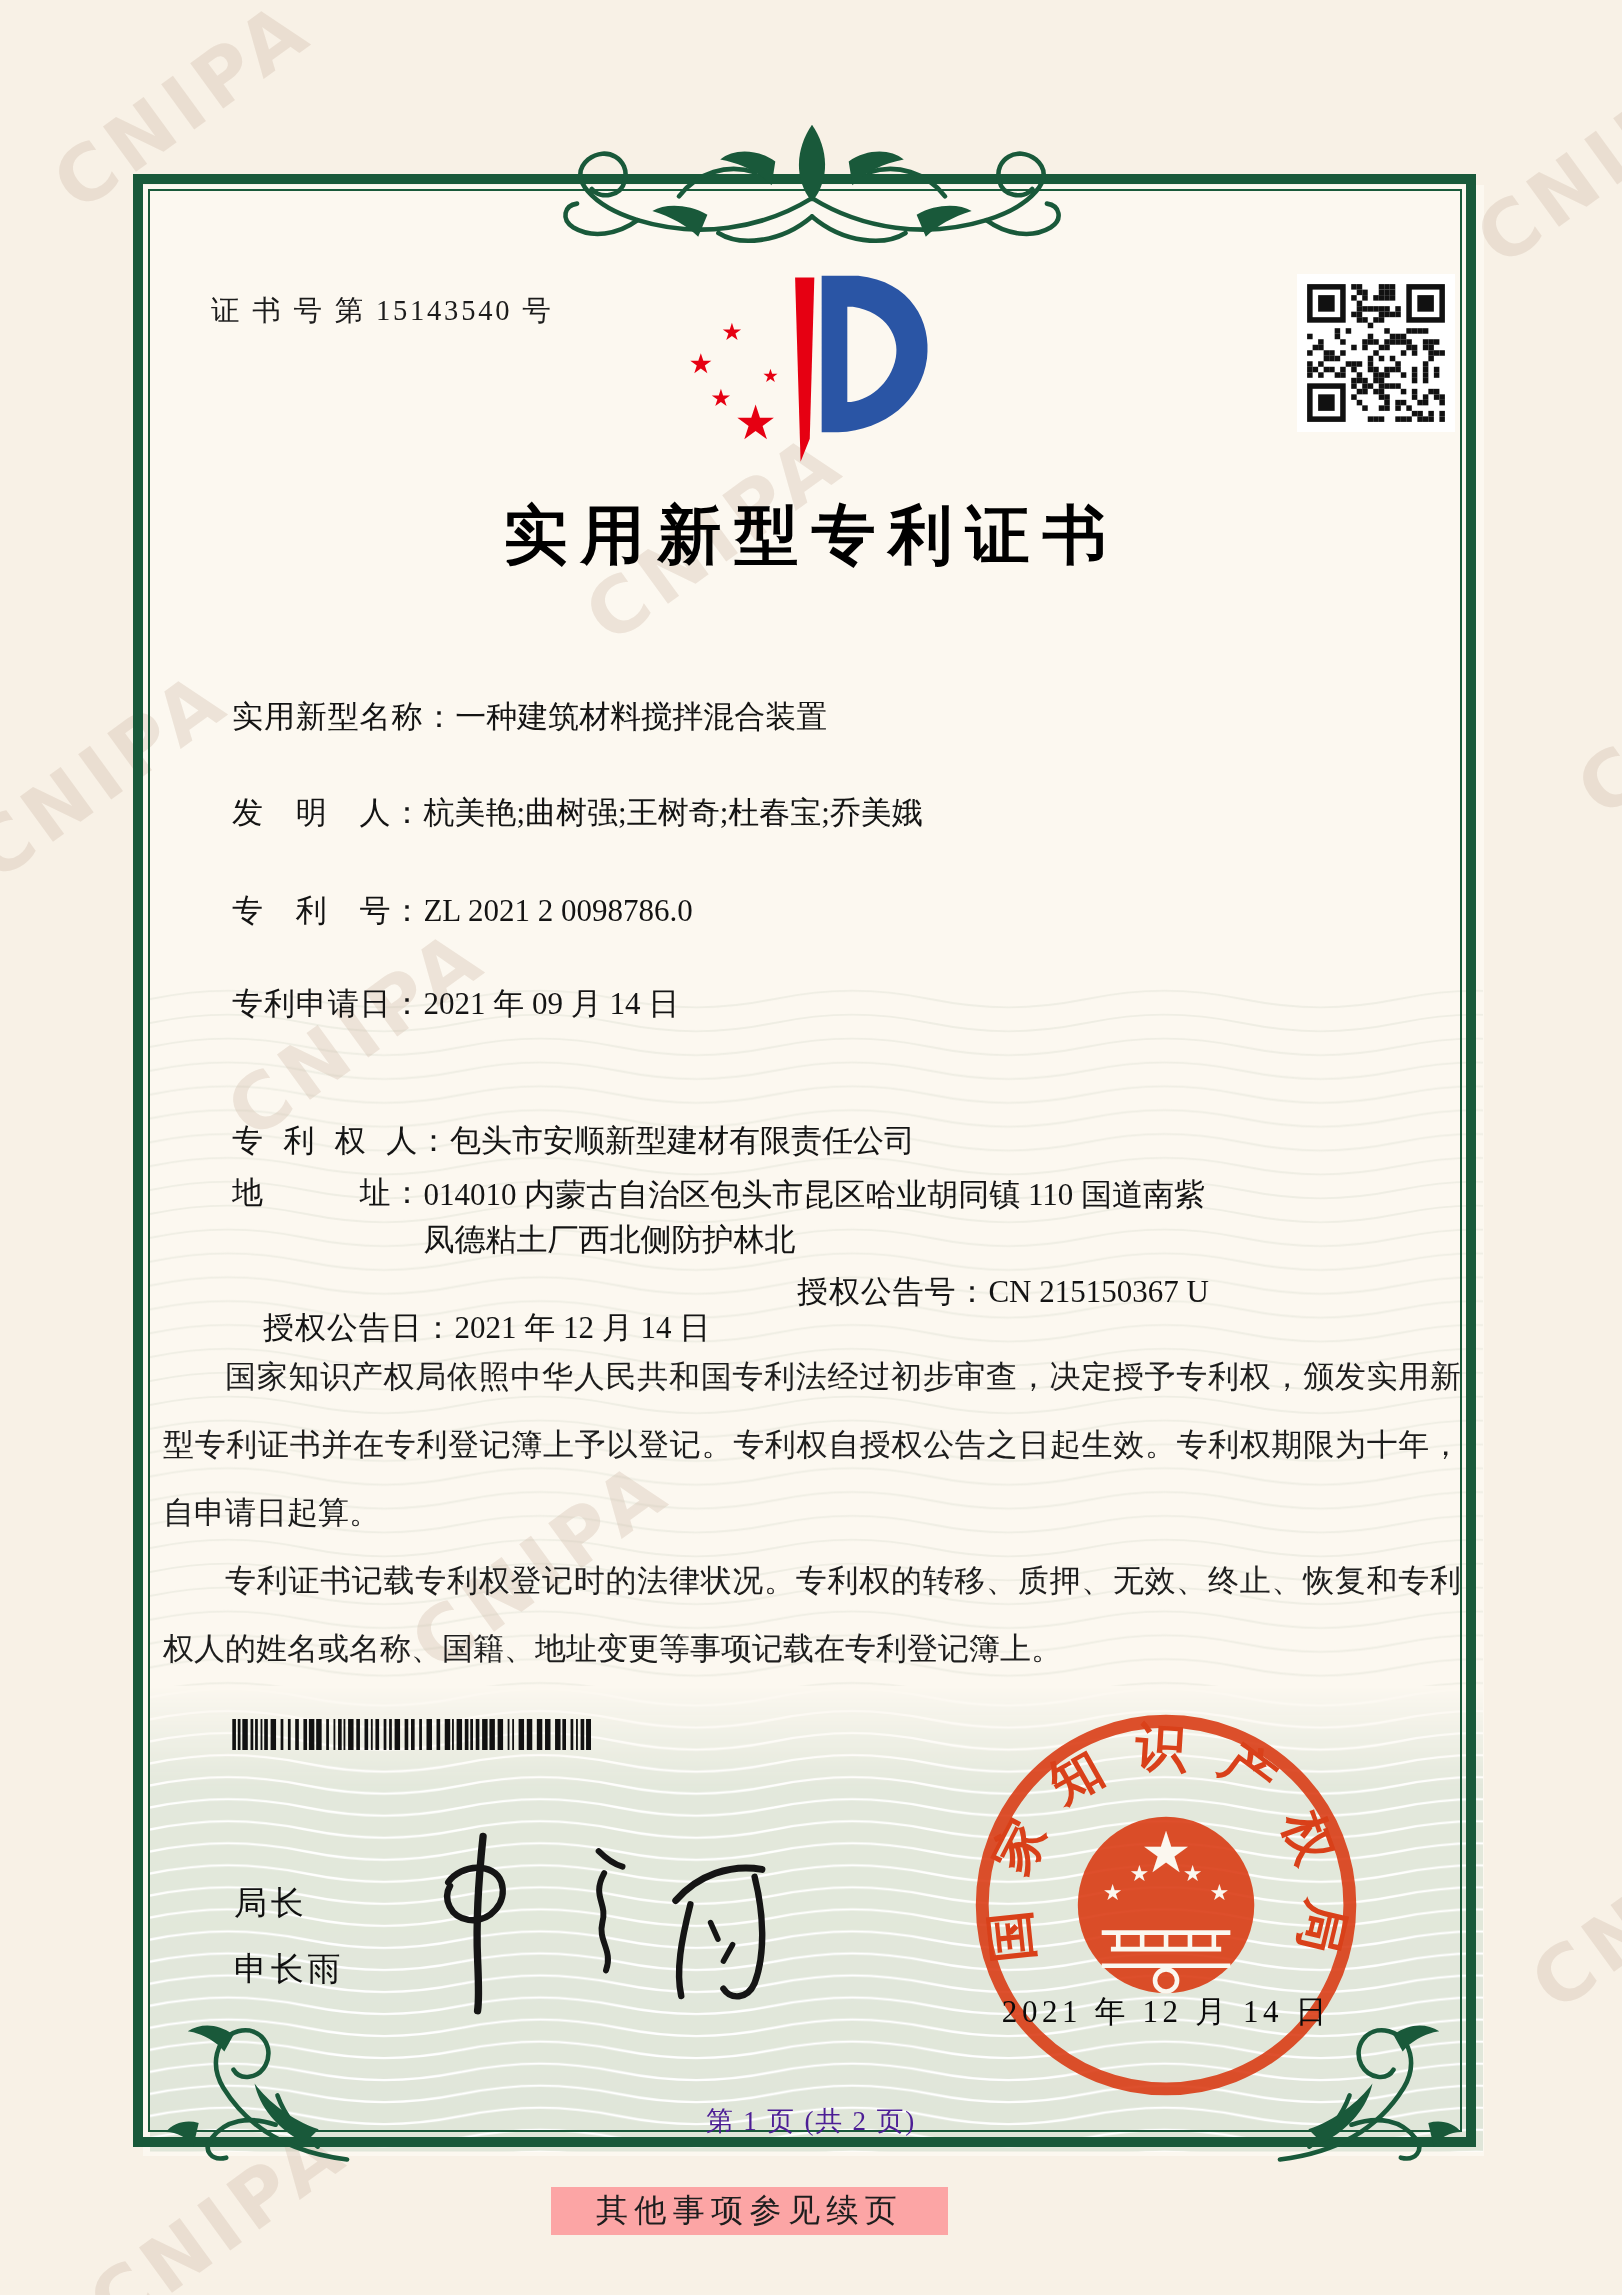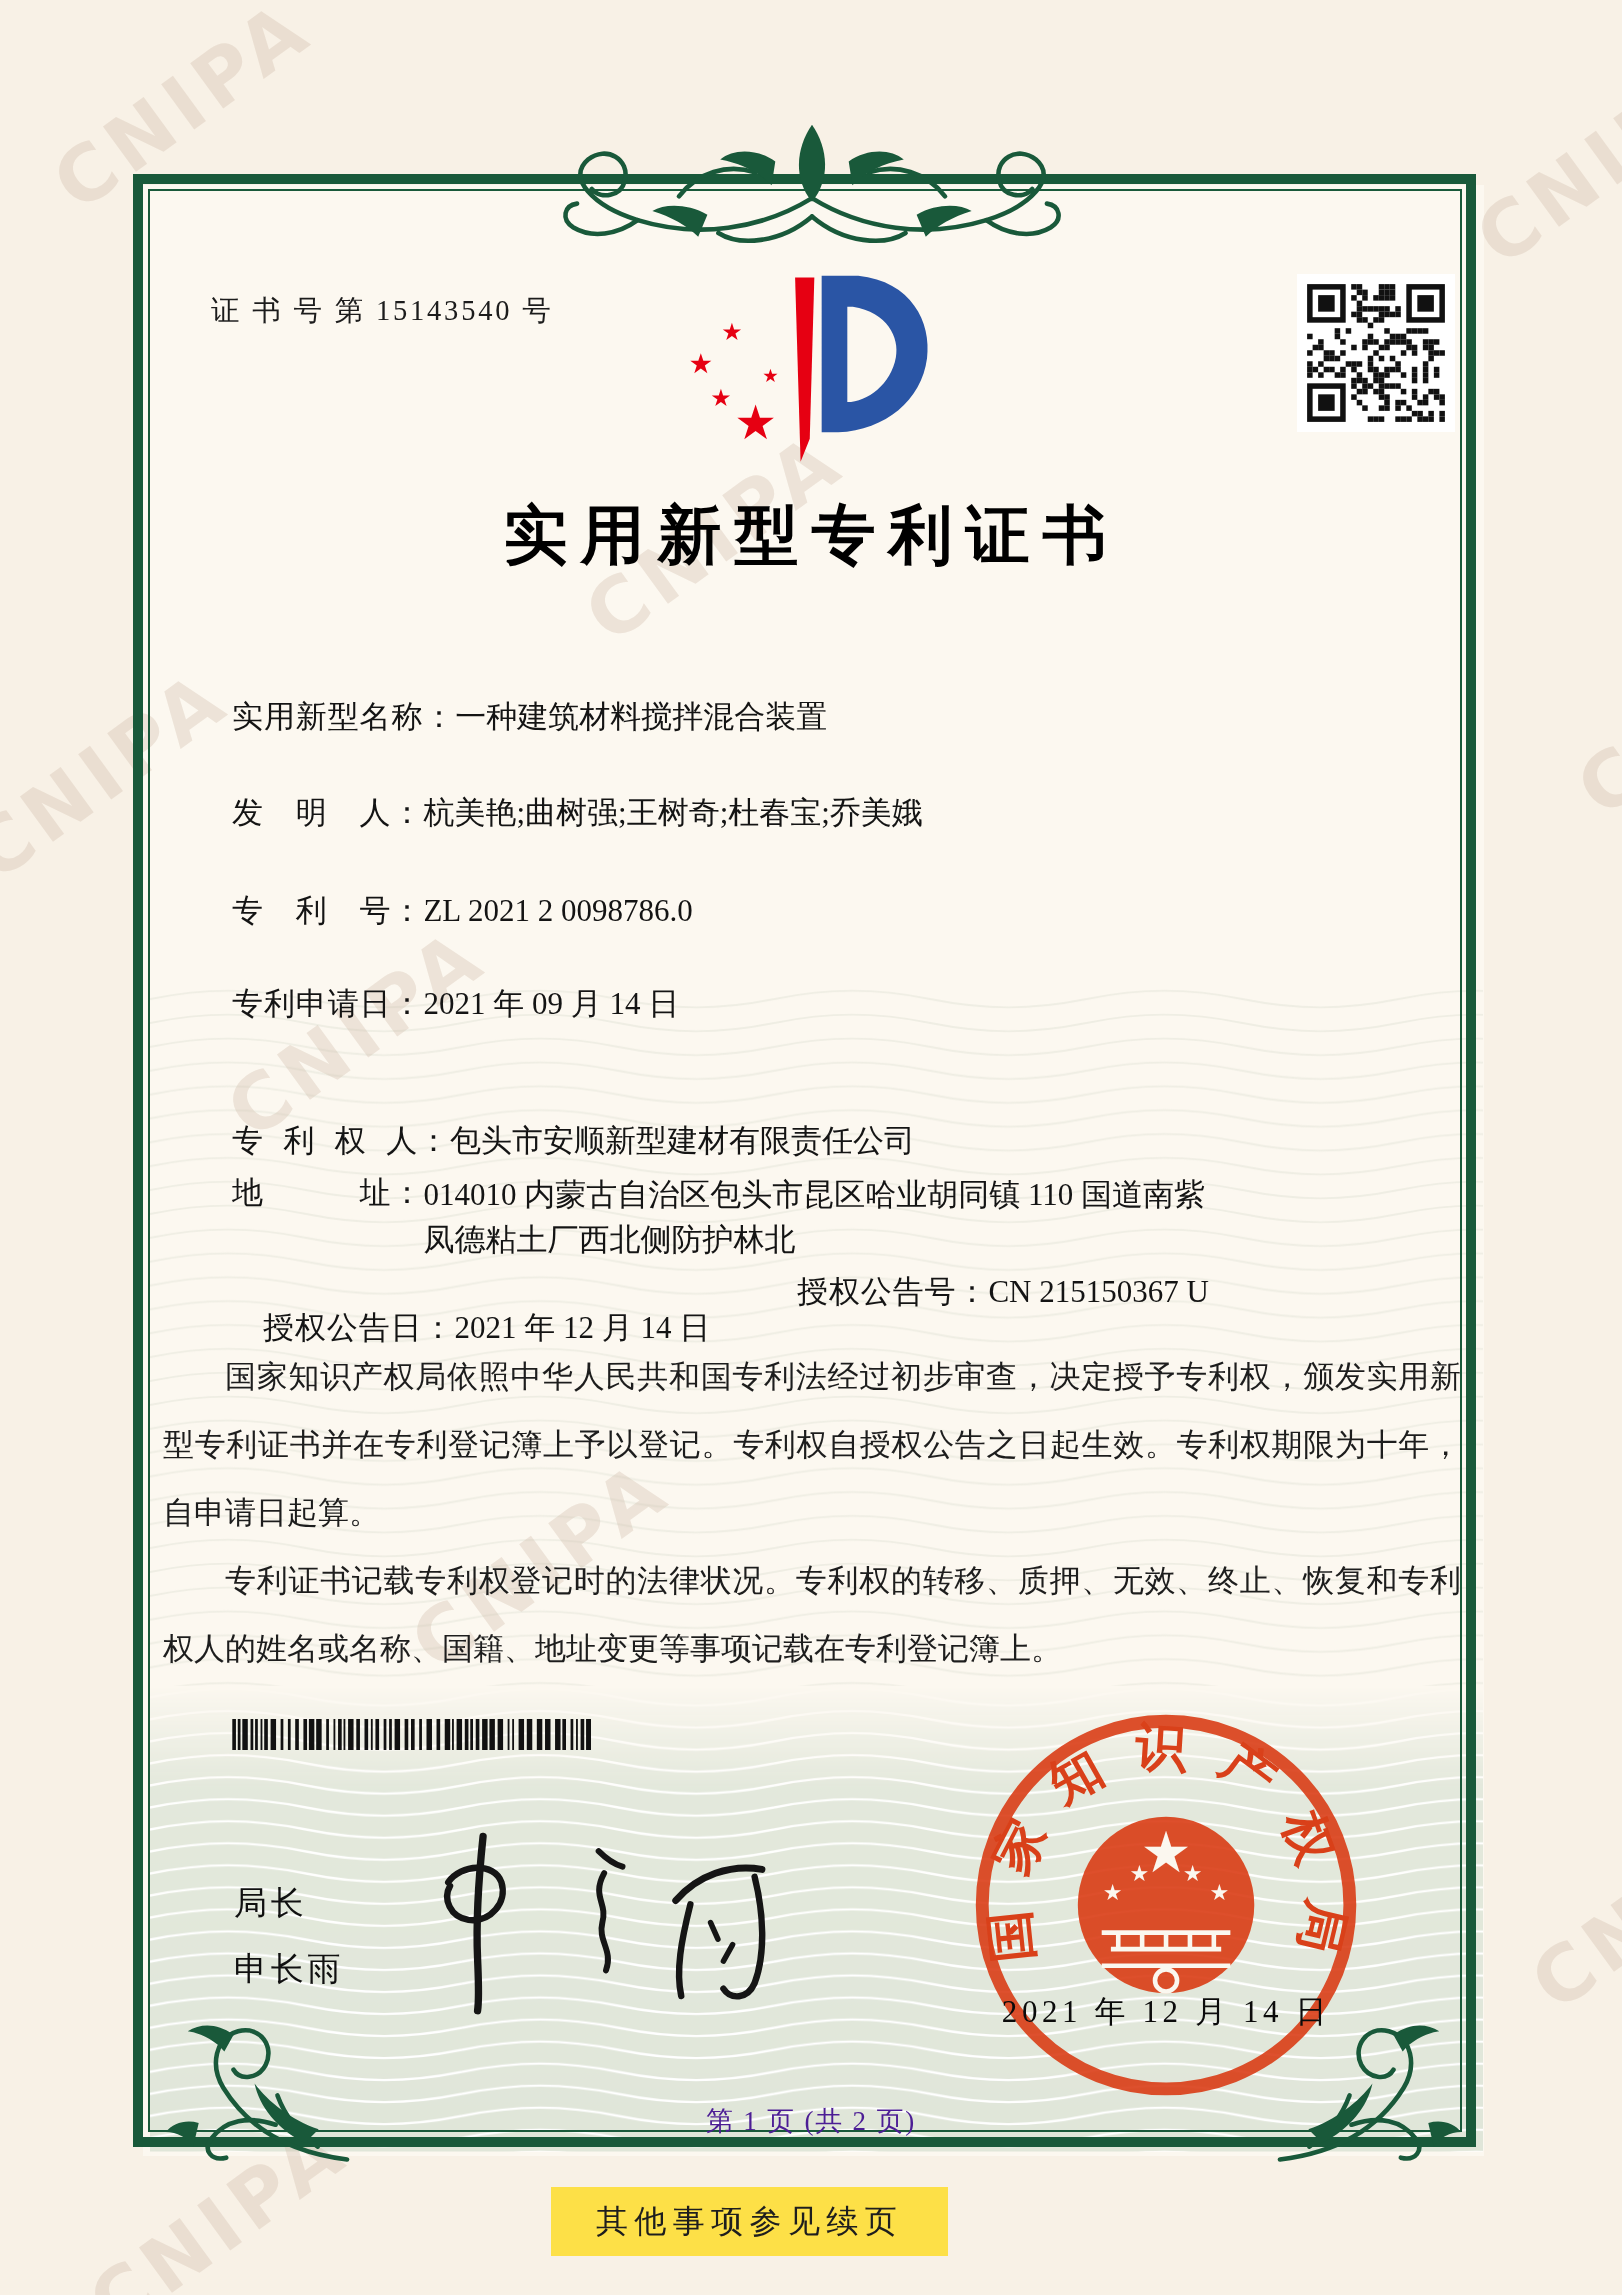--- a/index.html
+++ b/index.html
@@ -33,7 +33,7 @@
   #seal{left:962px;top:1701px;z-index:6;opacity:.96;}
   #seal-date{left:962px;top:1991px;width:409px;text-align:center;font-size:31px;letter-spacing:4.6px;color:#0b0b0b;z-index:7;}
   #footer-page{left:150px;top:2103px;width:1322px;text-align:center;font-size:27px;letter-spacing:1.8px;color:#4c1d95;z-index:5;}
-  #continuation{left:551px;top:2187px;width:397px;height:69px;background:#fde047;z-index:5;display:flex;align-items:center;justify-content:center;font-size:32px;letter-spacing:6.4px;color:#1e1e1e;}
+  #continuation{left:551px;top:2187px;width:397px;height:48px;background:#fca5a5;z-index:5;display:flex;align-items:center;justify-content:center;font-size:32px;letter-spacing:6.4px;color:#1e1e1e;}
   #logo{left:675px;top:272px;z-index:5;}
   #qr-box{left:1297px;top:274px;width:158px;height:158px;background:#ffffff;z-index:5;}
   .band{left:150px;z-index:1;}

